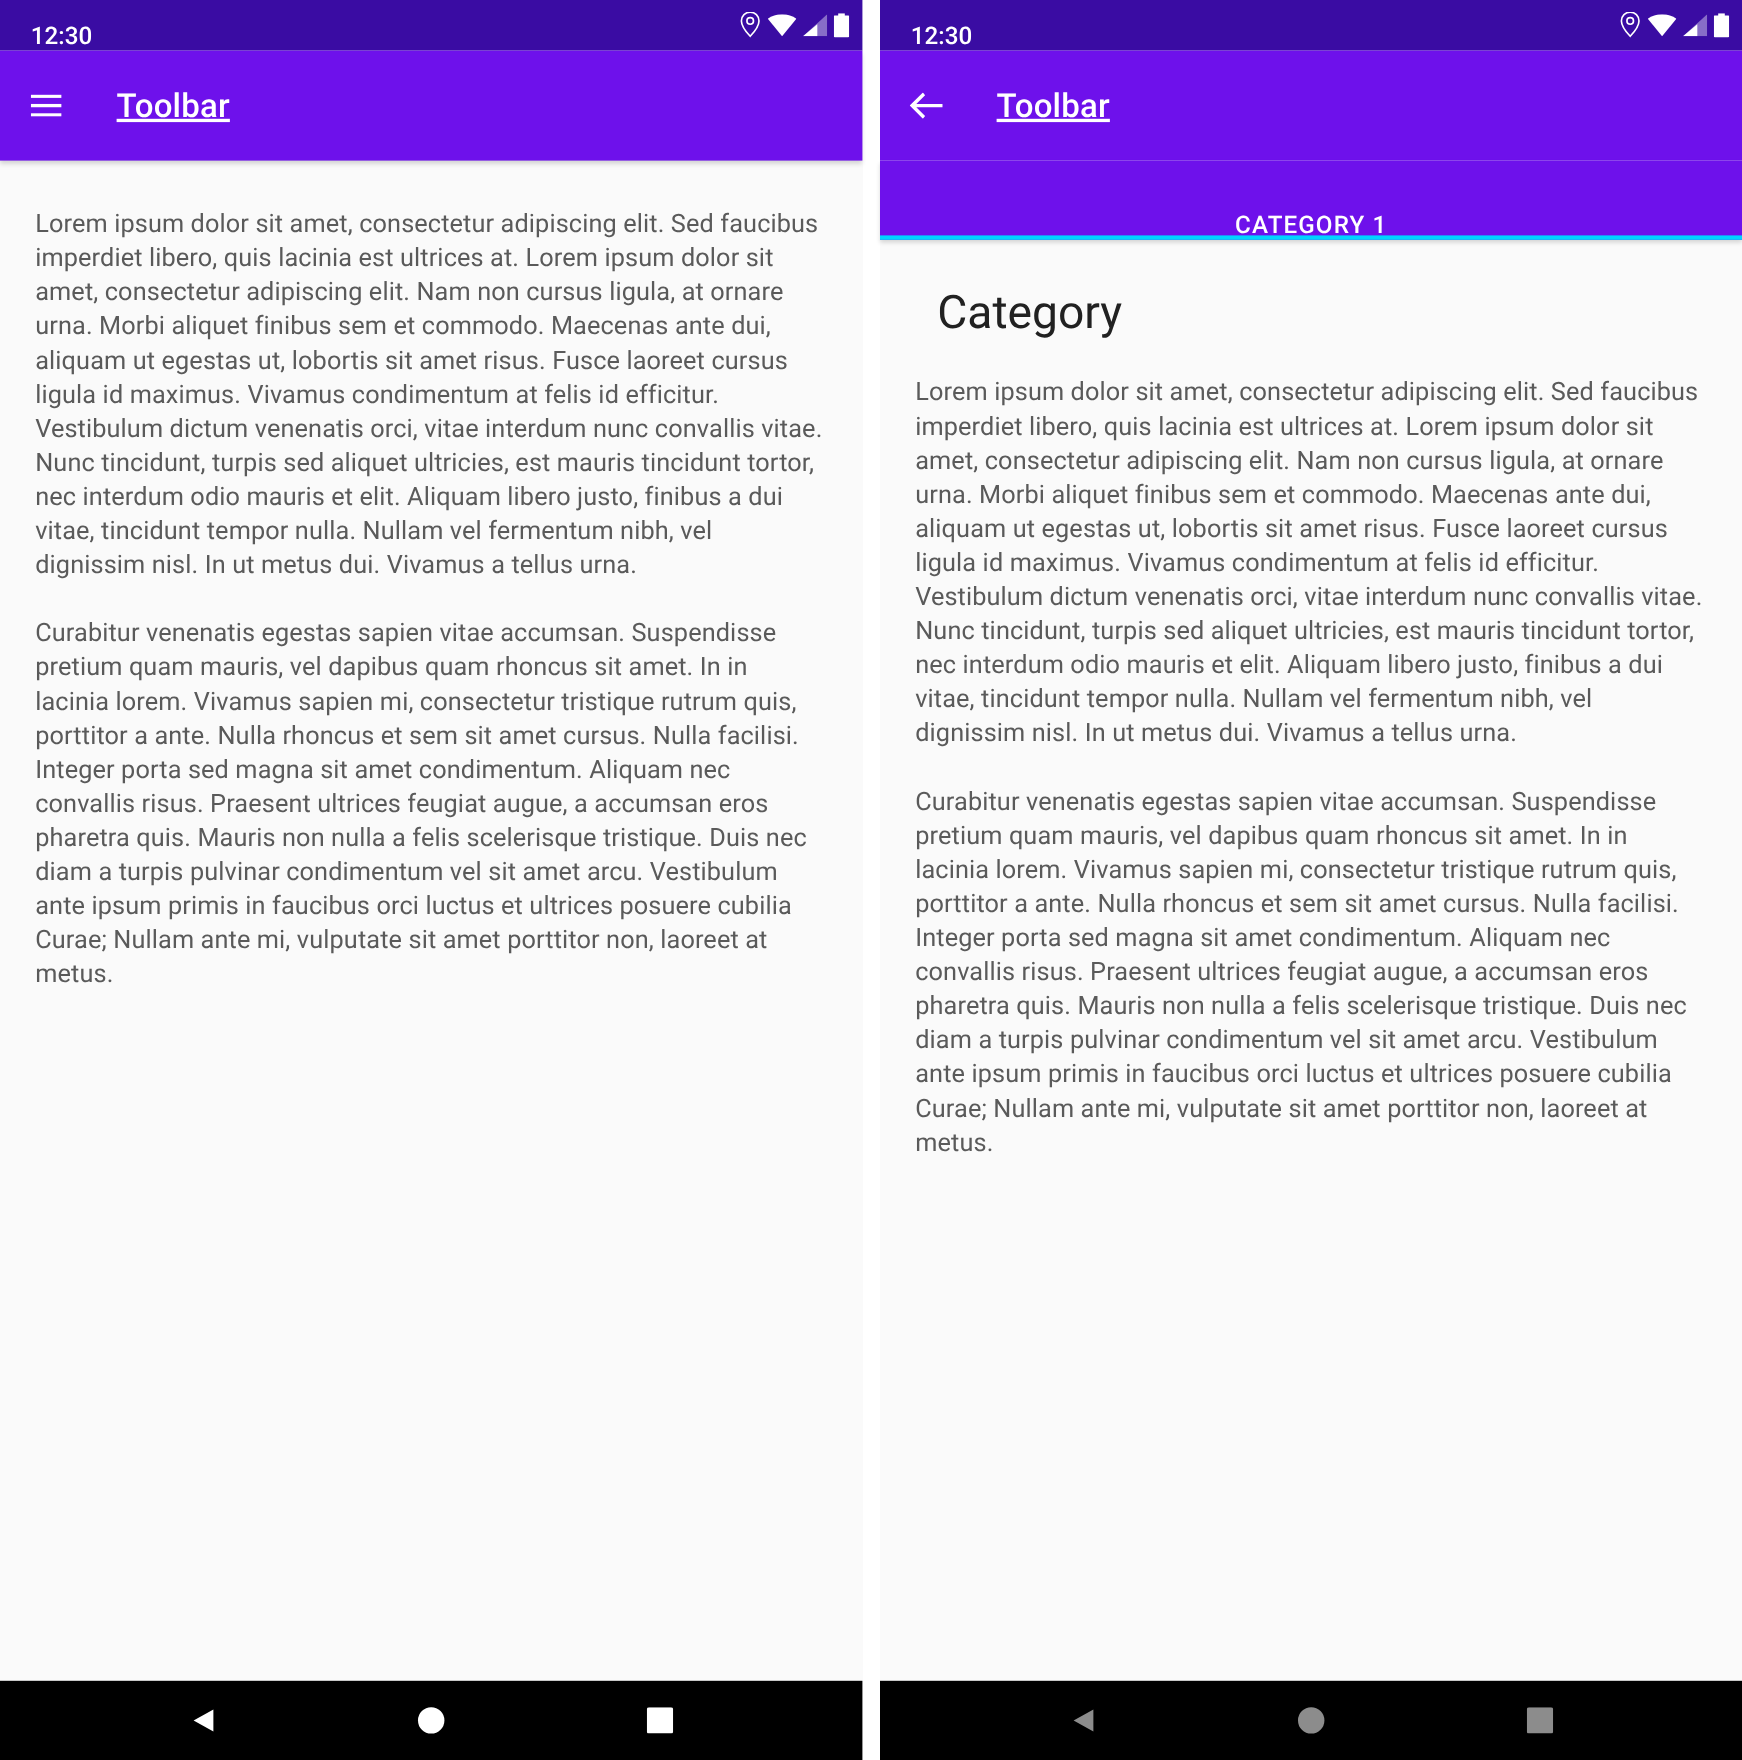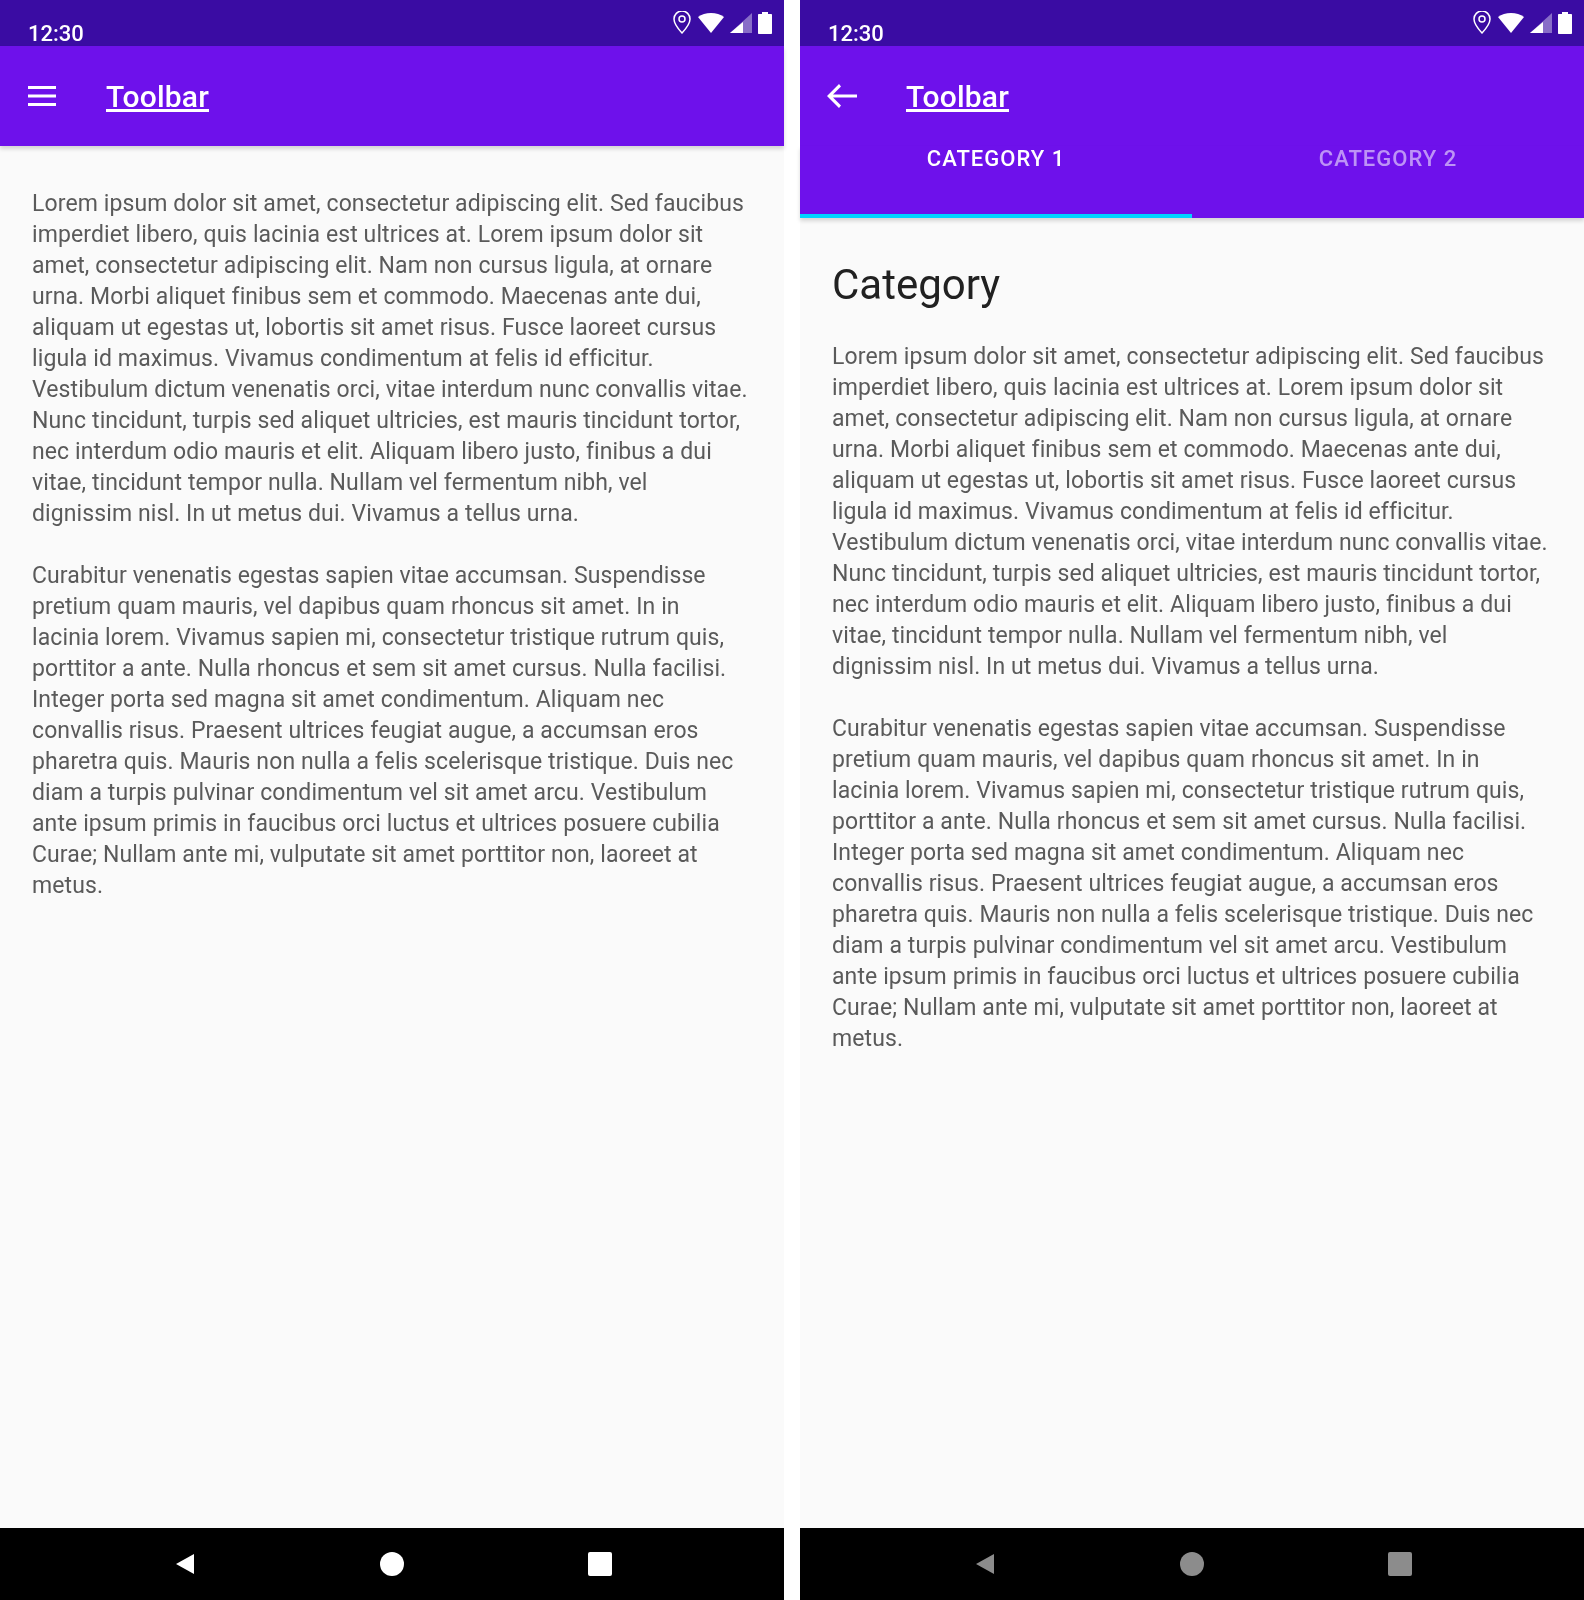--- a/index.html
+++ b/index.html
@@ -98,7 +98,7 @@
     .tab {
       flex: 1;
       display: flex;
-      align-items: flex-start;
+      align-items: flex-end;
       justify-content: center;
       font-size: 22px;
       font-weight: 500;

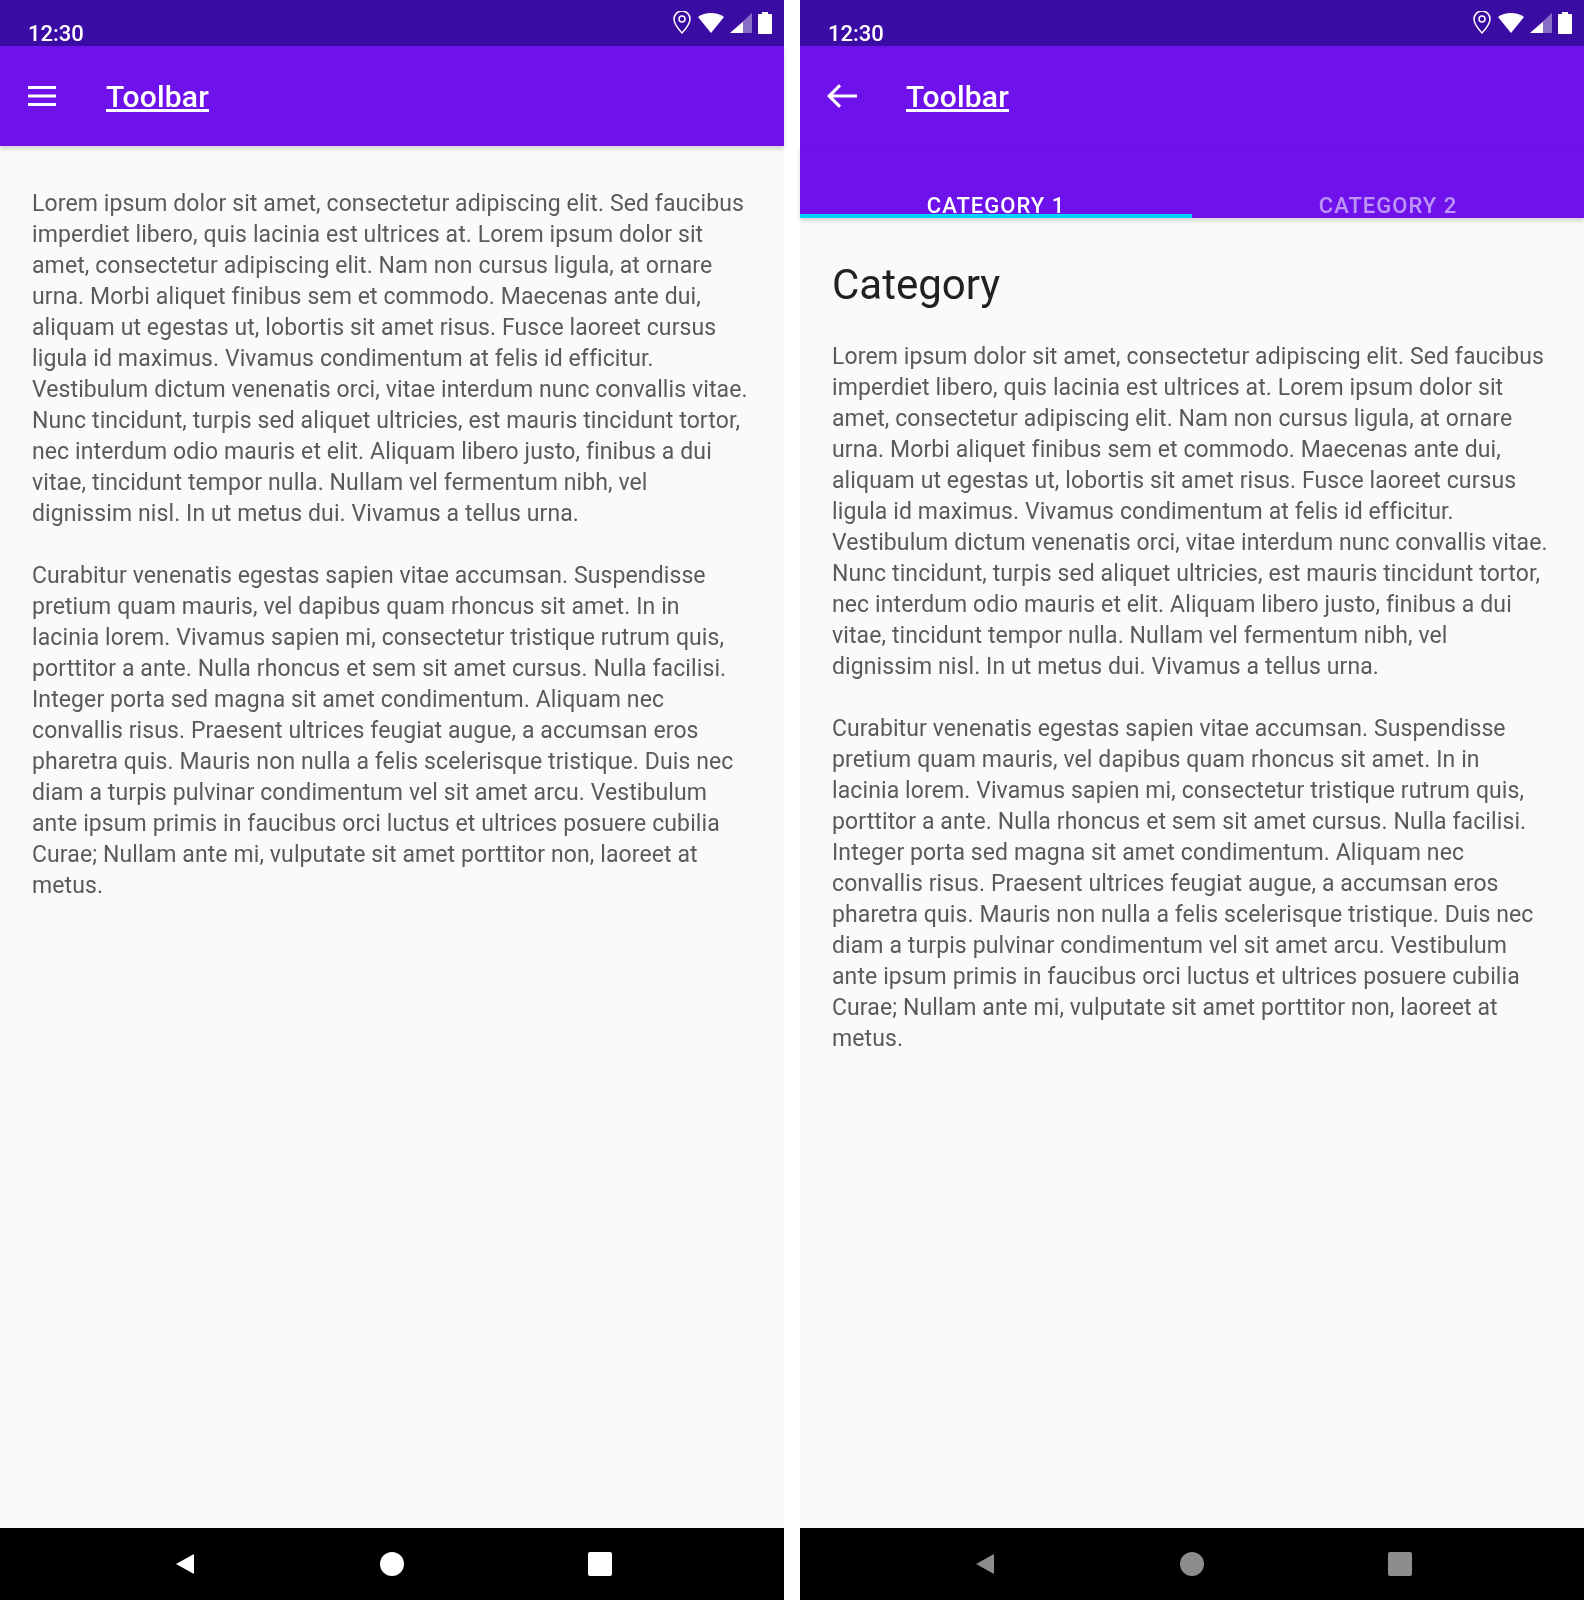--- a/index.html
+++ b/index.html
@@ -274,9 +274,6 @@
     <div class="tab active">
       <span>CATEGORY 1</span>
     </div>
-    <div class="tab">
-      <span>CATEGORY 2</span>
-    </div>
   </div>
 
   <div class="content">

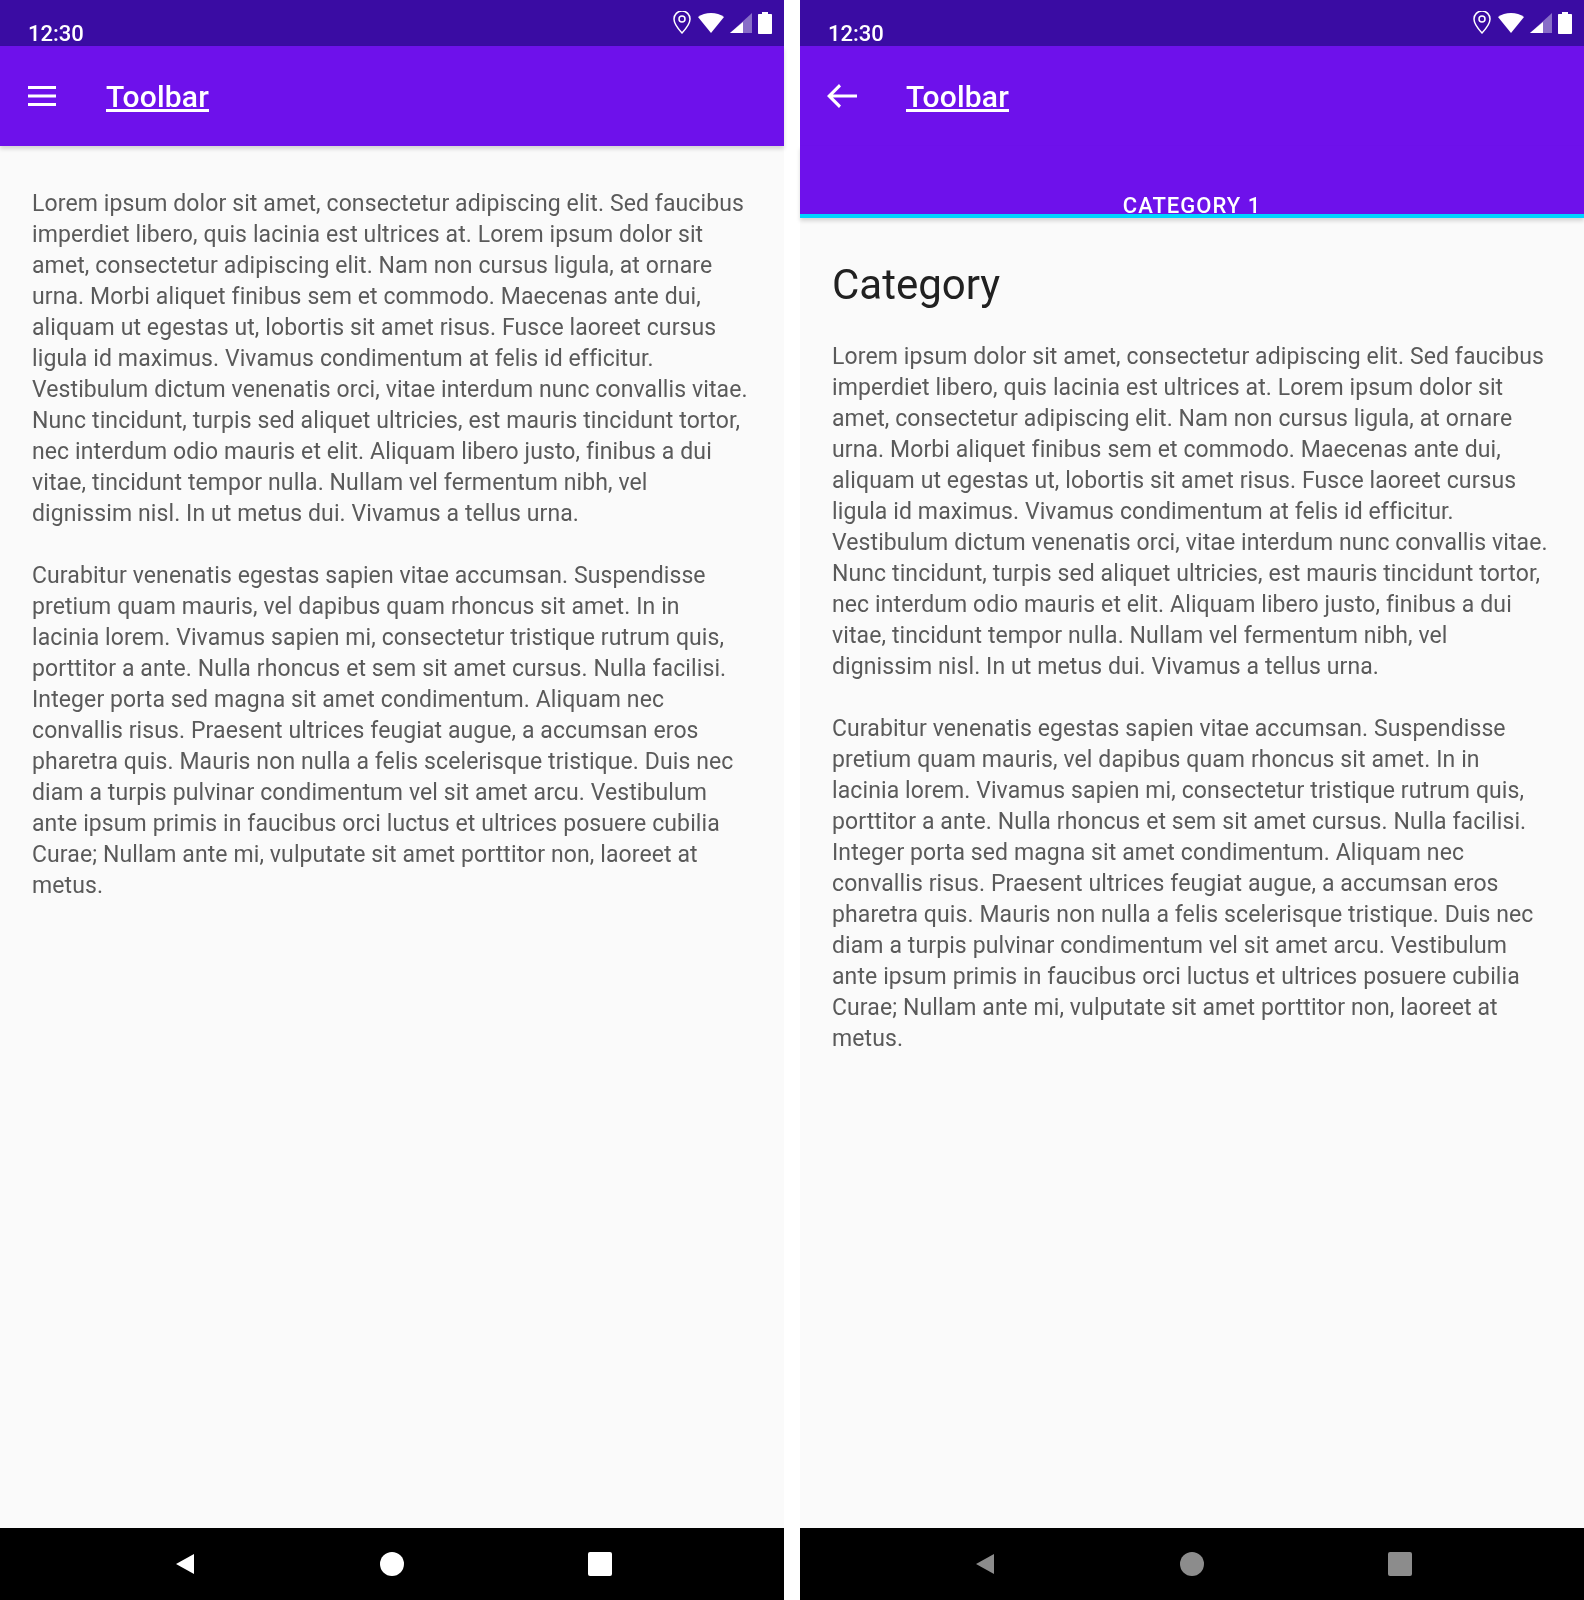--- a/index.html
+++ b/index.html
@@ -134,6 +134,7 @@
       font-weight: 400;
       color: #212121;
       margin-bottom: 32px;
+      margin-left: 20px;
     }
     
     .content-paragraph {

